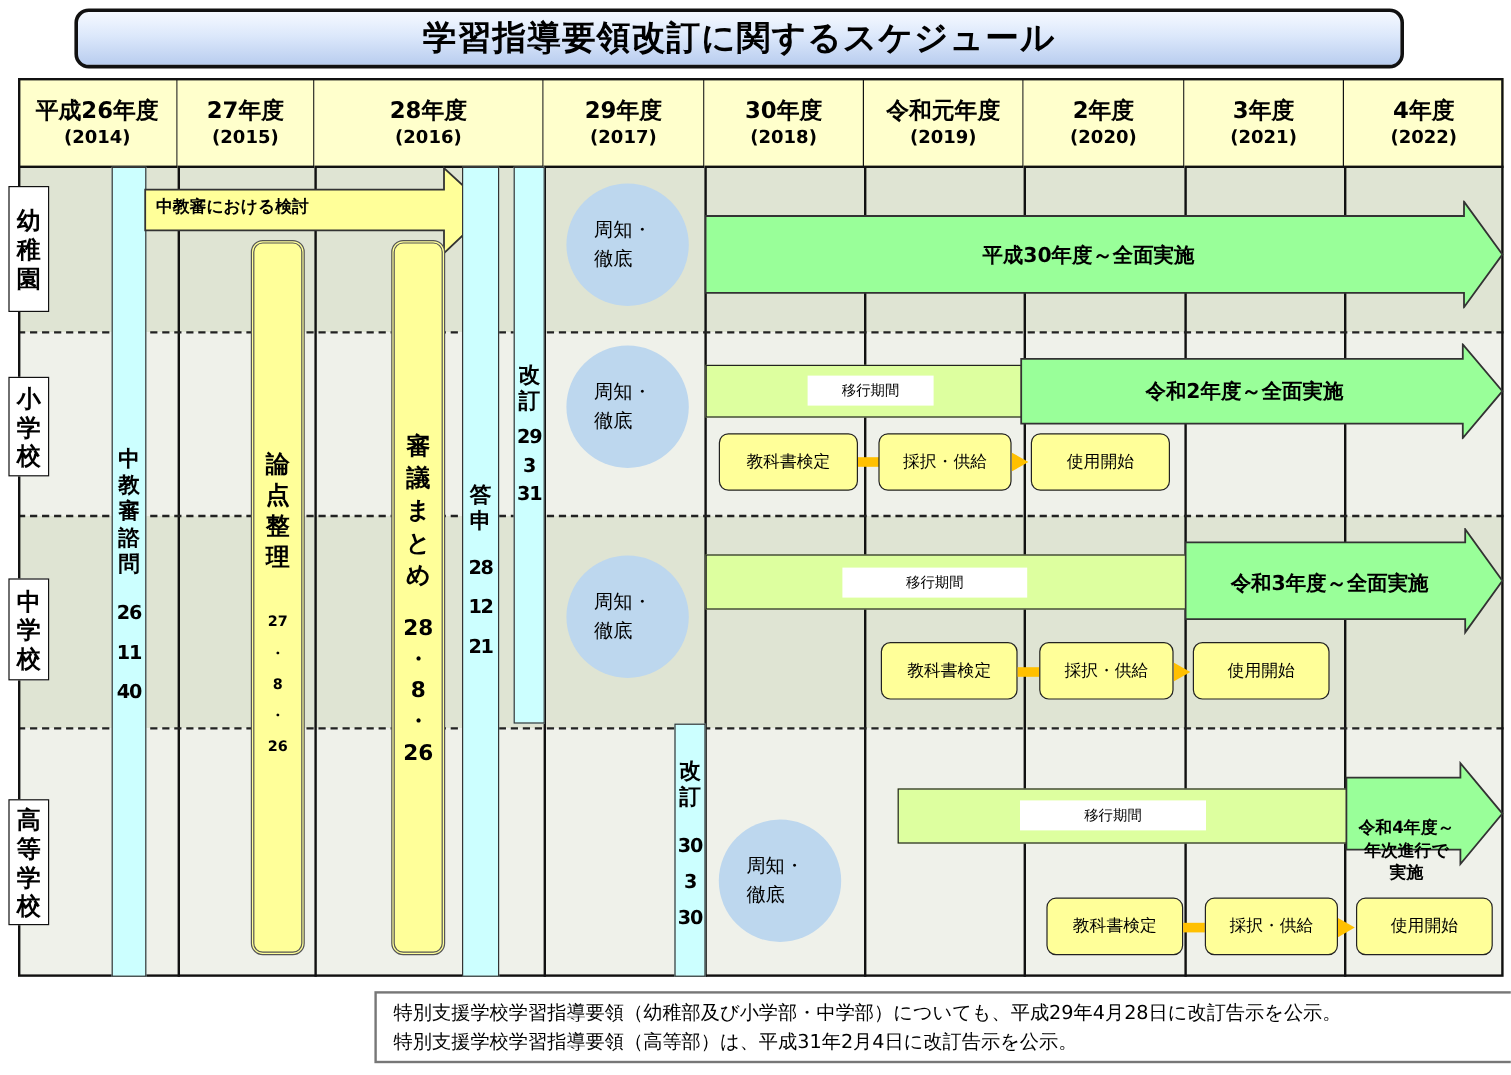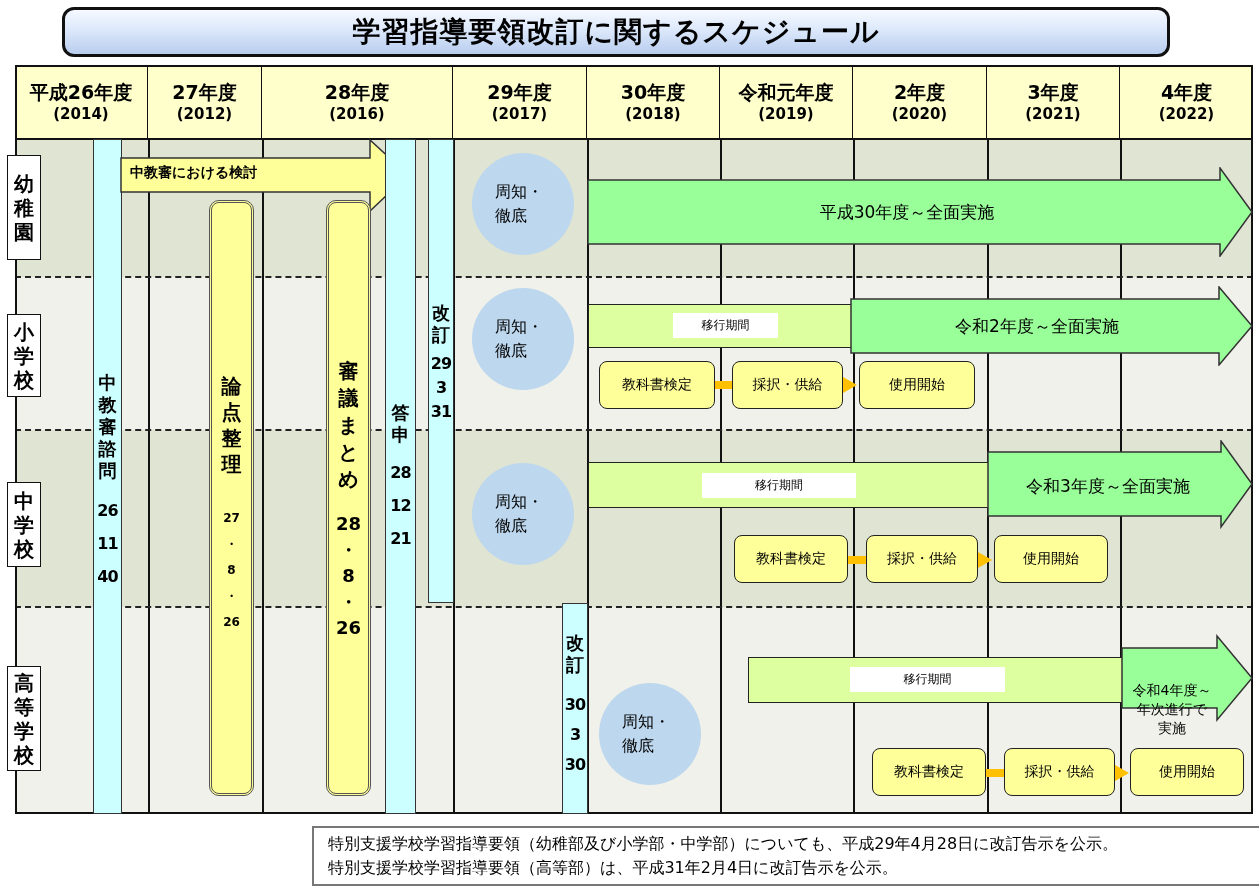--- a/index.html
+++ b/index.html
@@ -59,7 +59,7 @@
 </div>
 <div class="abs head-cell" style="left:148px;width:114px;">
   <span class="y1">27年度</span>
-  <span class="y2">(2012)</span>
+  <span class="y2">(2015)</span>
 </div>
 <div class="abs head-cell" style="left:262px;width:191px;">
   <span class="y1">28年度</span>

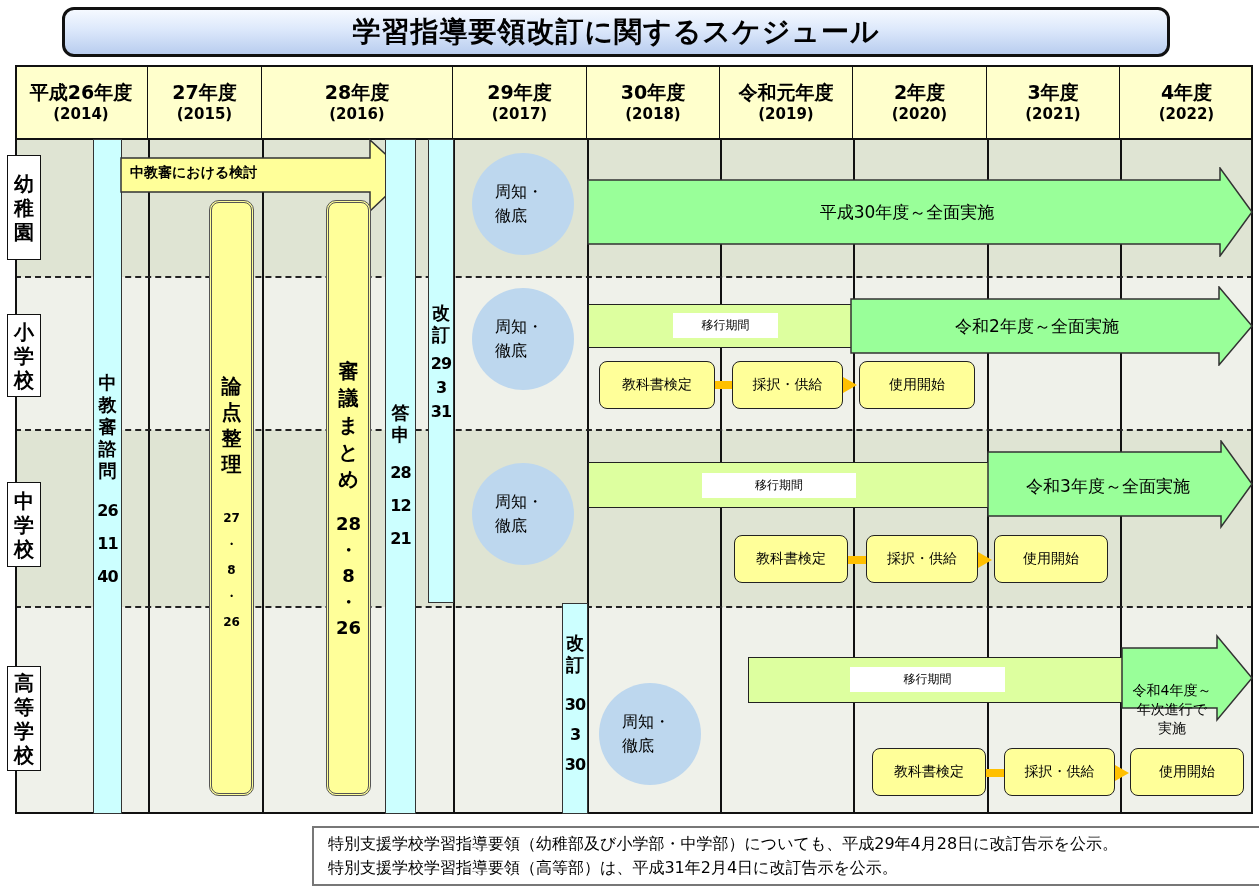--- a/index.html
+++ b/index.html
@@ -30,7 +30,7 @@
   .connector { height:8px; background:#ffc000; }
   .lightbar { background:#ddff9f; border:1.5px solid #222; }
   .whitelbl { background:#fff; display:flex; align-items:center; justify-content:center; font-size:12px; }
-  .greenarrow-text { display:flex; align-items:center; justify-content:center; font-weight:normal; }
+  .greenarrow-text { display:flex; align-items:center; justify-content:center; font-weight:bold; }
   .footer { left:312px; top:826px; width:1108px; height:60px; border:2px solid #777; background:#fff; font-size:16px; line-height:24px;
     padding:4px 0 0 14px; }
 </style>

